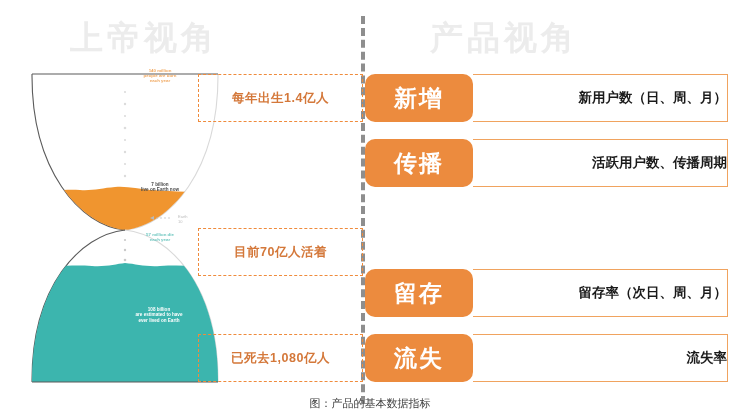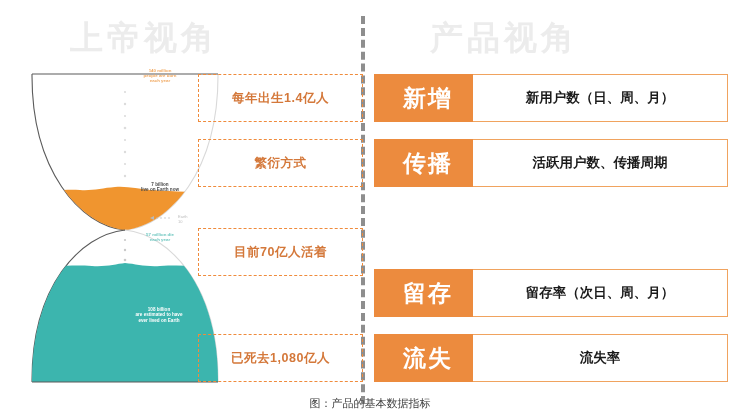--- a/index.html
+++ b/index.html
@@ -76,9 +76,9 @@
     white-space:nowrap;letter-spacing:0.5px;
   }
   .cat{
-    position:absolute;left:374px;top:0;width:108px;height:48px;
+    position:absolute;left:365px;top:0;width:108px;height:48px;
     background:#ec8b3e;
-    display:flex;align-items:center;justify-content:center;
+    display:flex;align-items:center;justify-content:center;border-radius:10px;
   }
   .cat span{
     font-size:23px;color:#ffffff;font-weight:bold;letter-spacing:2px;

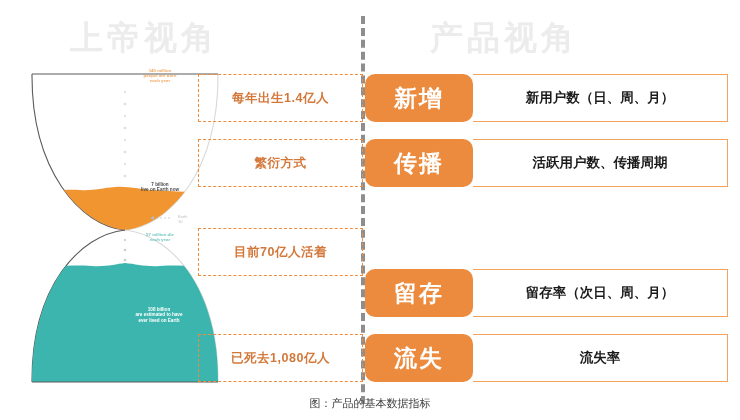--- a/index.html
+++ b/index.html
@@ -89,7 +89,7 @@
     box-sizing:border-box;
     border:1.2px solid #f0a35f;
     border-left:none;
-    display:flex;align-items:center;justify-content:center;
+    display:flex;align-items:center;justify-content:flex-end;
   }
   .desc span{
     font-size:13.5px;color:#1a1a1a;font-weight:bold;white-space:nowrap;

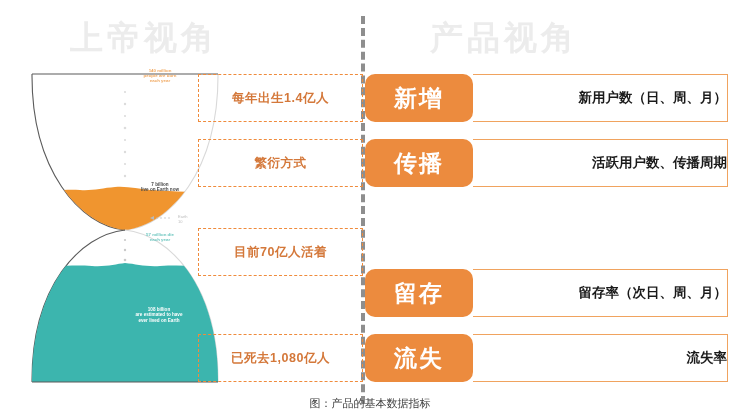--- a/index.html
+++ b/index.html
@@ -190,9 +190,6 @@
   </div>
 
   <div class="row" style="top:139px;">
-    <div class="dash-box">
-      <span>繁衍方式</span>
-    </div>
     <div class="cat">
       <span>传播</span>
     </div>

